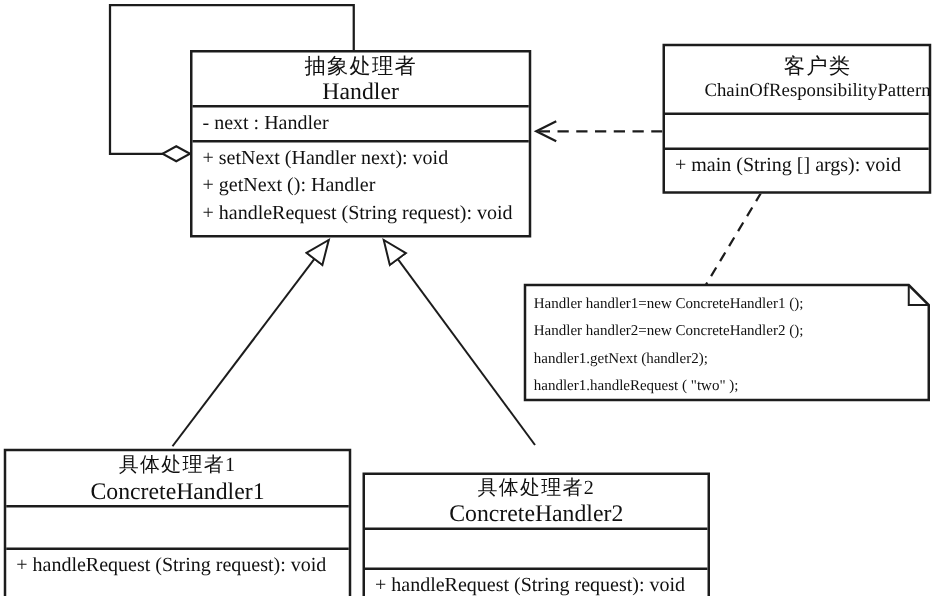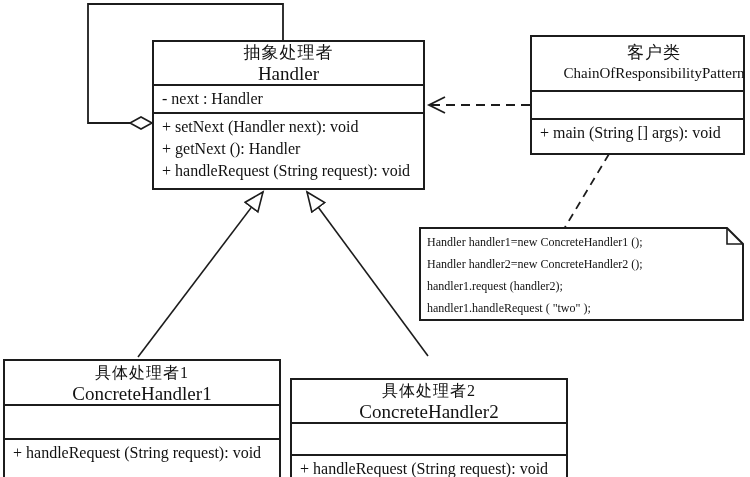--- a/index.html
+++ b/index.html
@@ -119,7 +119,7 @@
   <div id="note-text">
     <div>Handler handler1=new ConcreteHandler1 ();</div>
     <div>Handler handler2=new ConcreteHandler2 ();</div>
-    <div>handler1.request (handler2);</div>
+    <div>handler1.getNext (handler2);</div>
     <div>handler1.handleRequest ( "two" );</div>
   </div>
 

